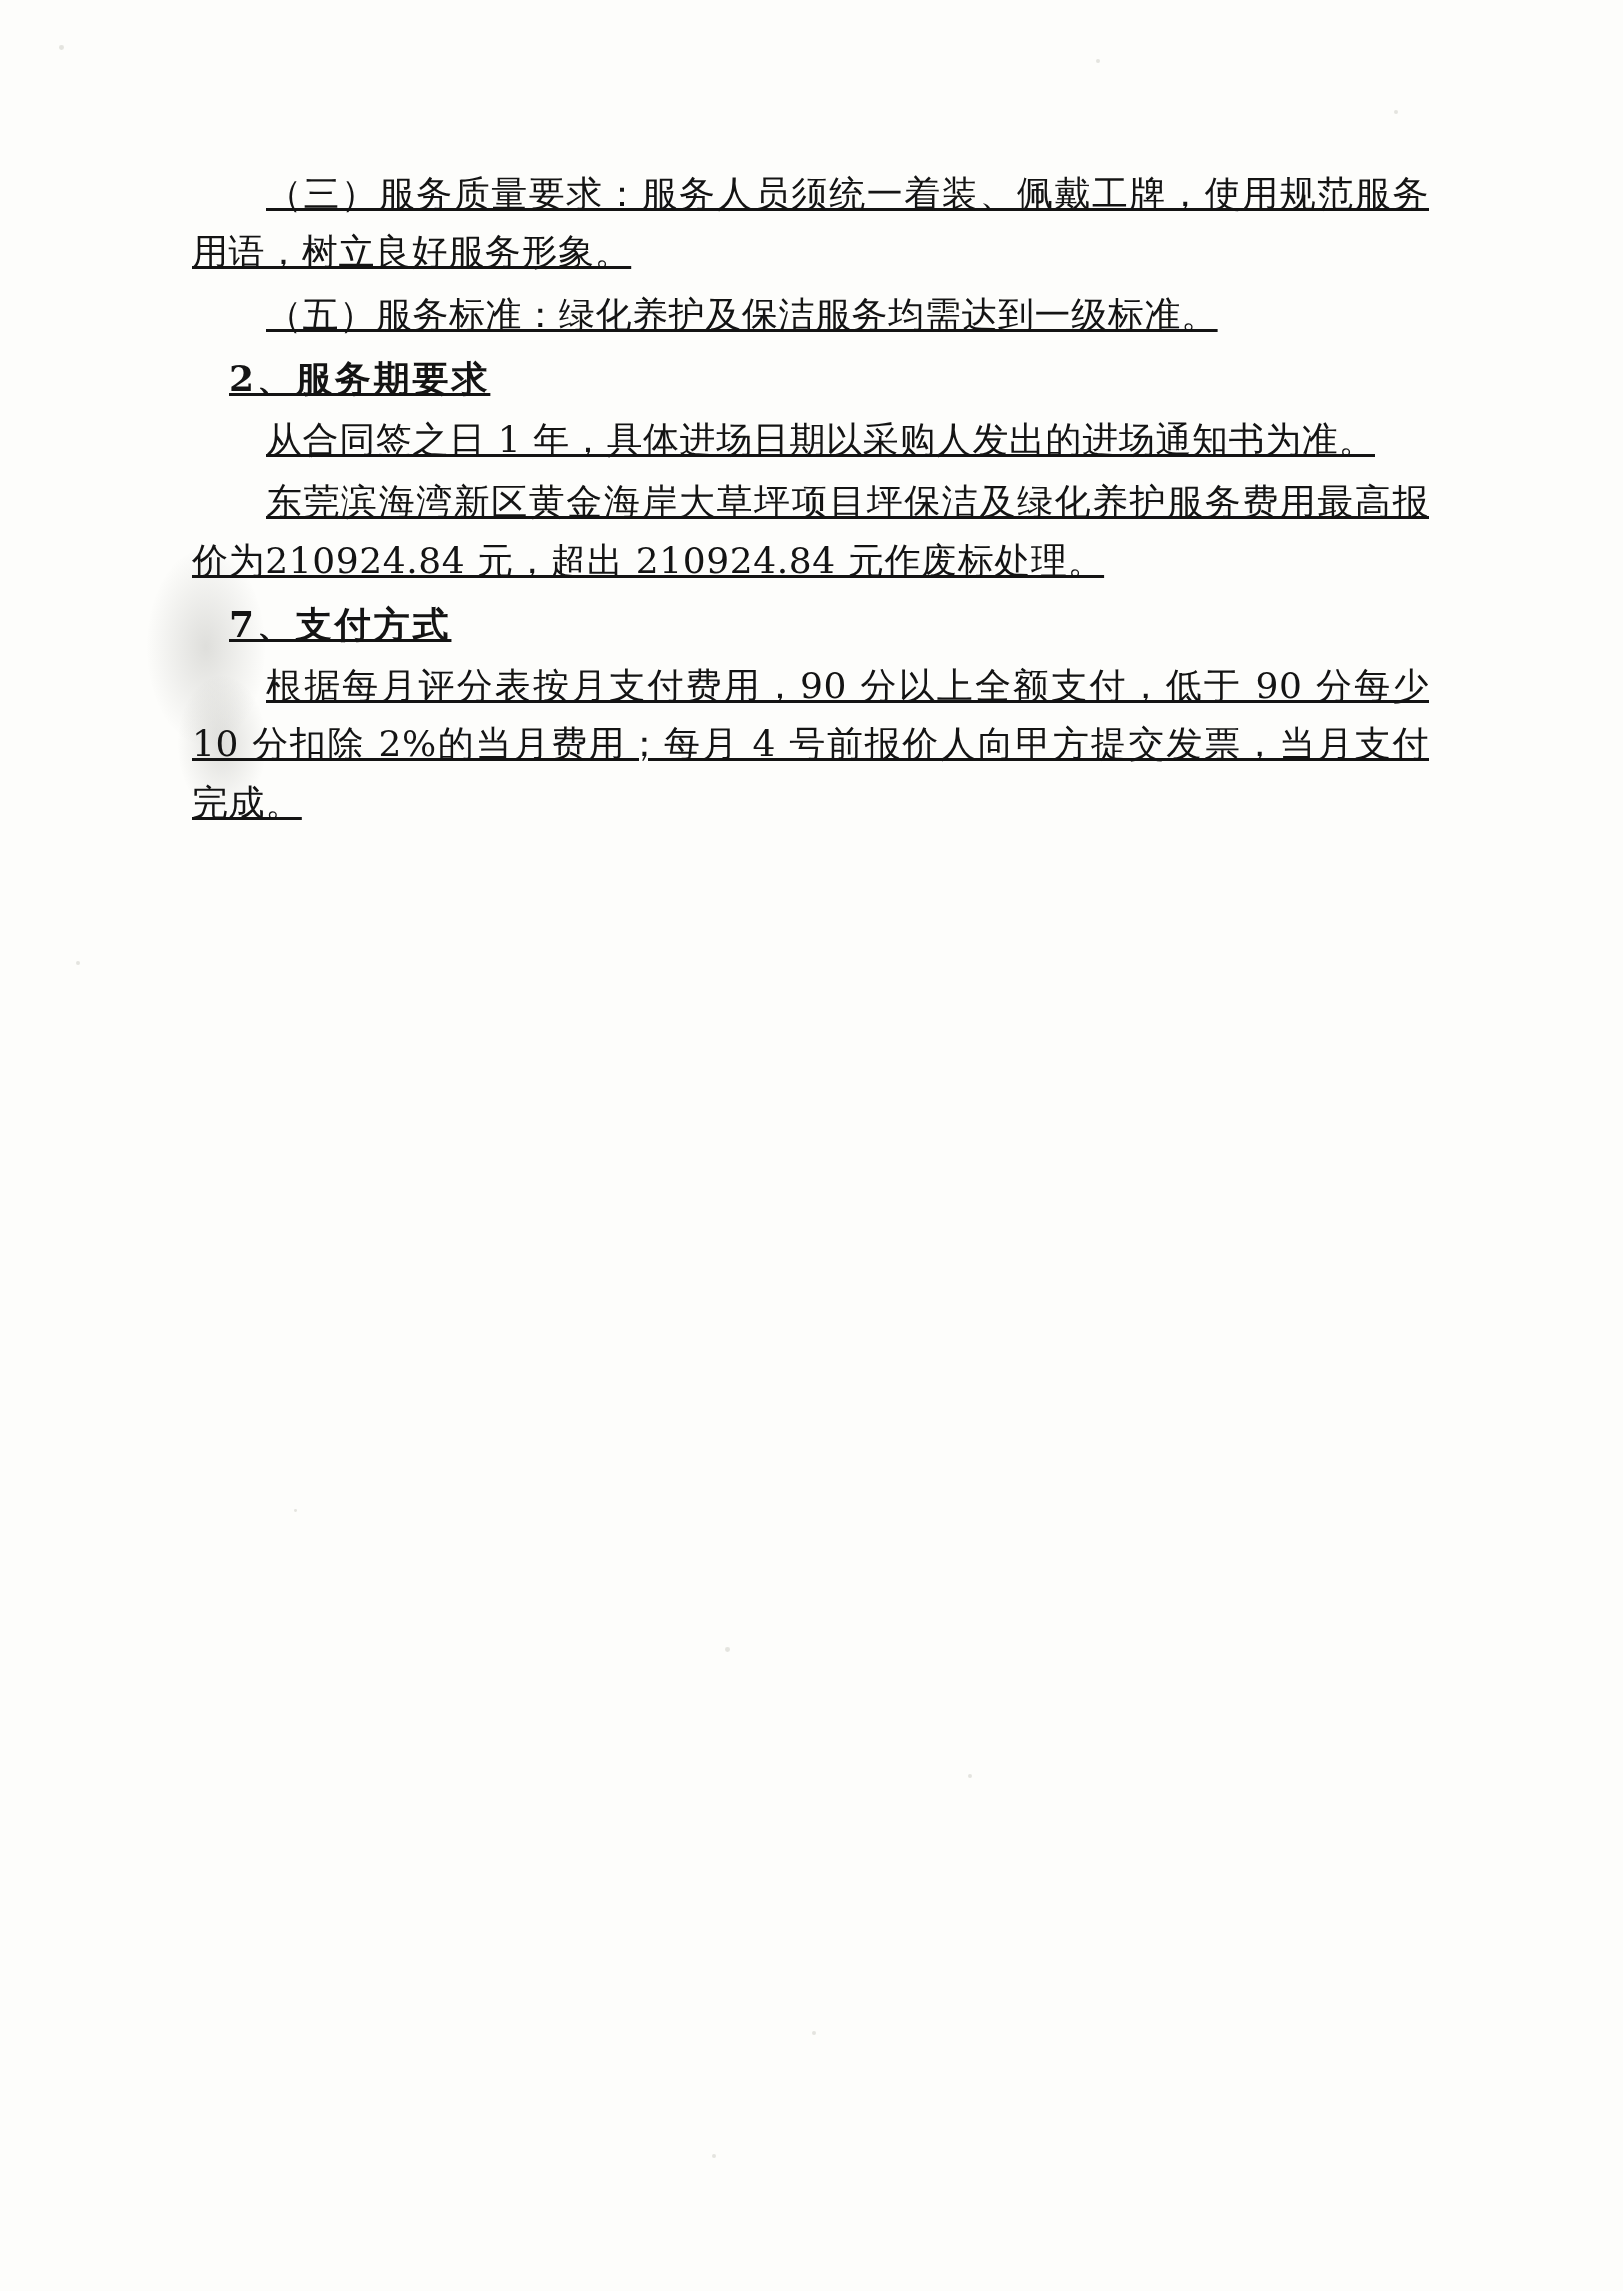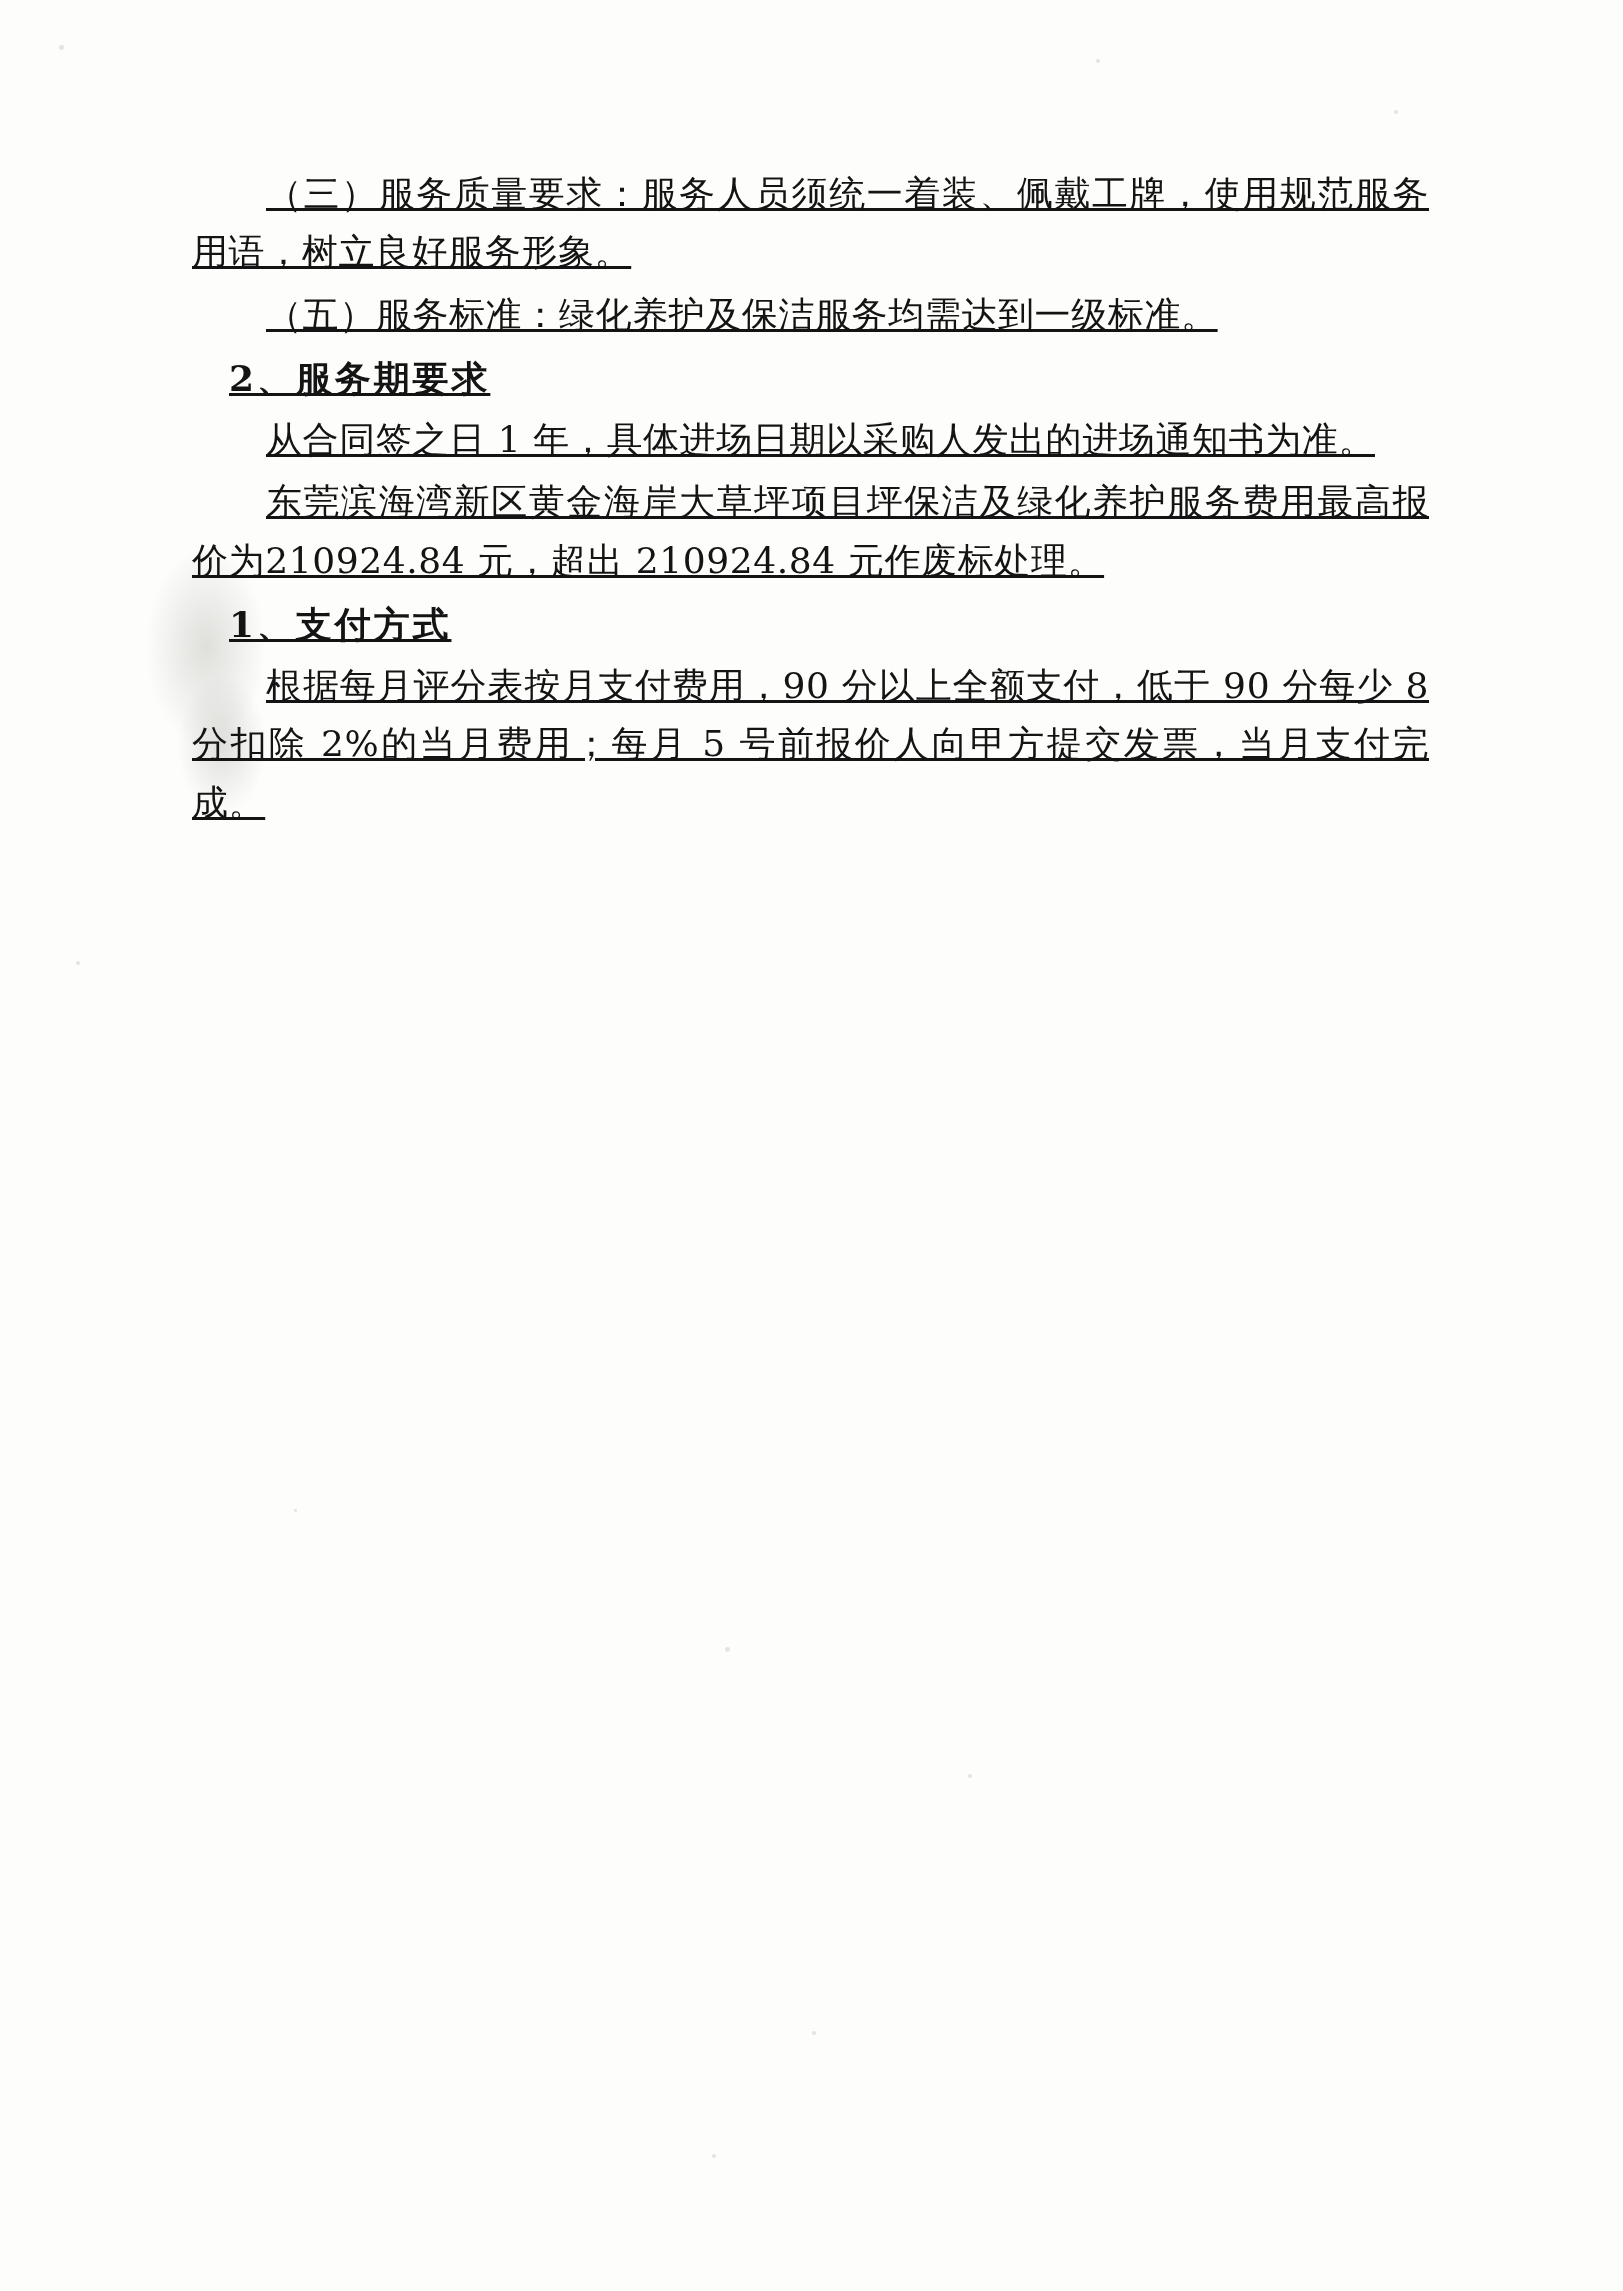--- a/index.html
+++ b/index.html
@@ -88,7 +88,7 @@
 
     <p class="indent">东莞滨海湾新区黄金海岸大草坪项目坪保洁及绿化养护服务费用最高报价为210924.84 元，超出 210924.84 元作废标处理。</p>
 
-    <p class="heading">1、支付方式</p>
+    <p class="heading">7、支付方式</p>
 
     <p class="indent">根据每月评分表按月支付费用，90 分以上全额支付，低于 90 分每少 8 分扣除 2%的当月费用；每月 5 号前报价人向甲方提交发票，当月支付完成。</p>
 

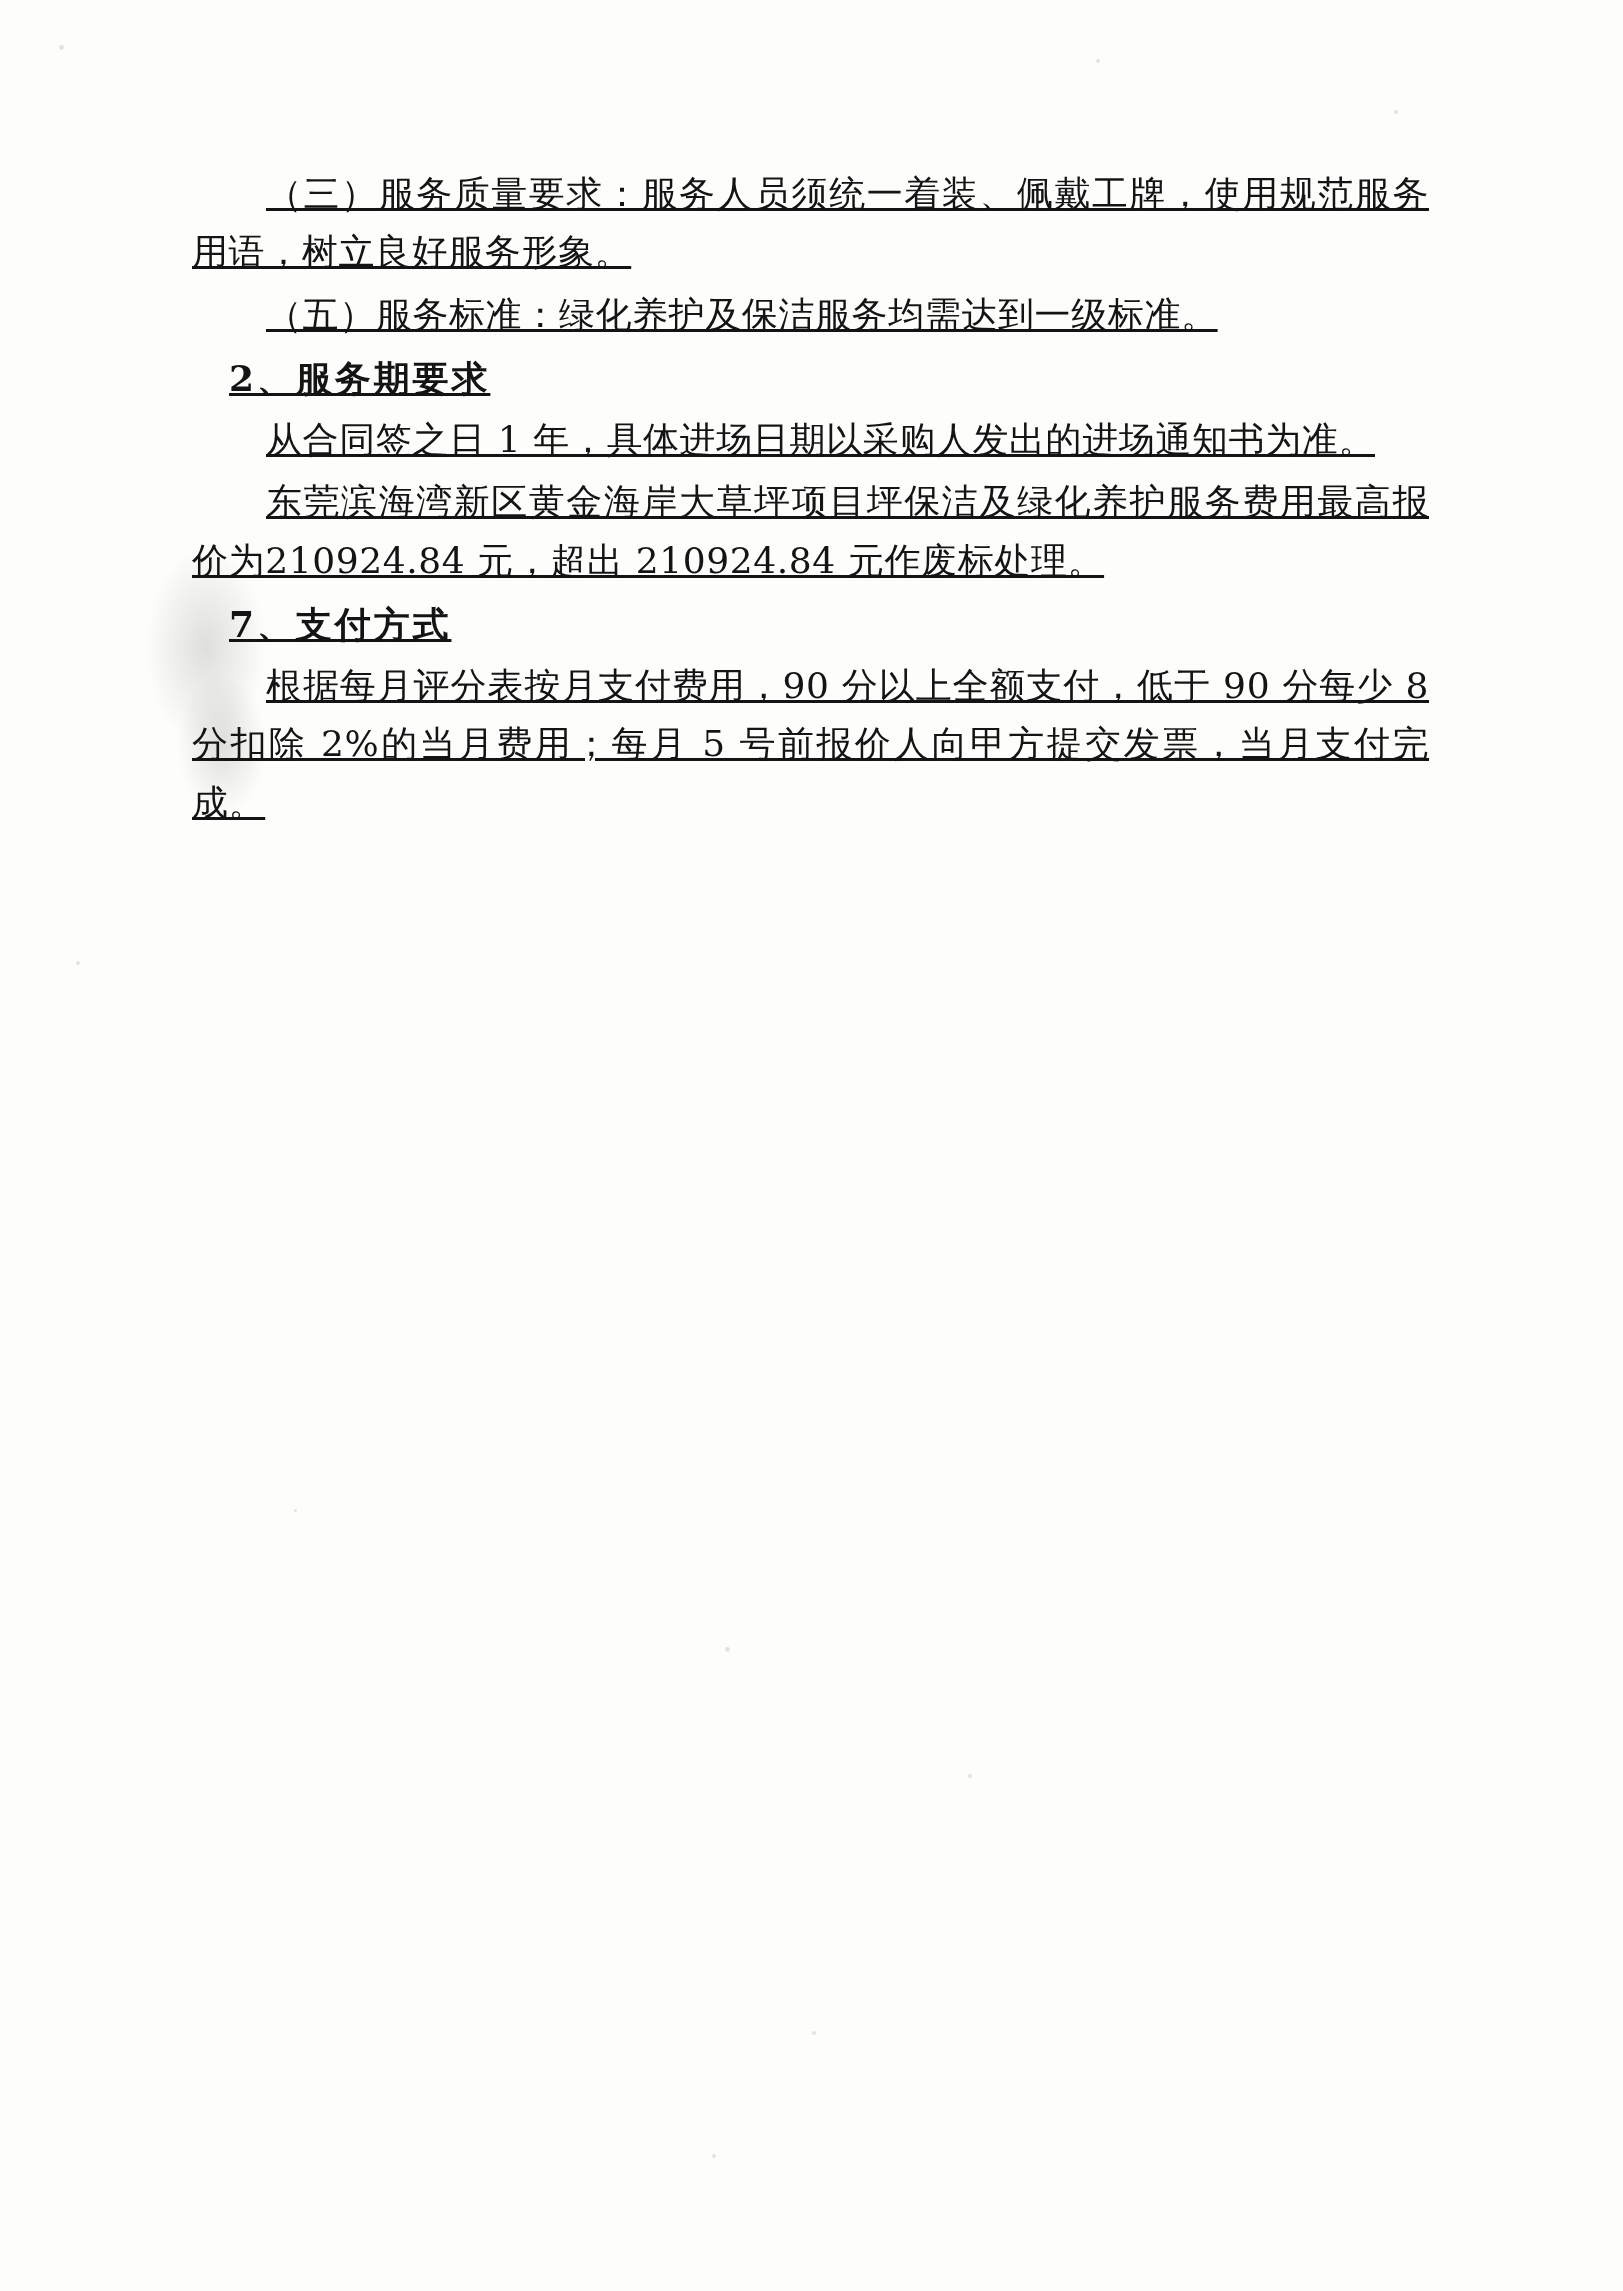--- a/index.html
+++ b/index.html
@@ -90,7 +90,7 @@
 
     <p class="heading">7、支付方式</p>
 
-    <p class="indent">根据每月评分表按月支付费用，90 分以上全额支付，低于 90 分每少 8 分扣除 2%的当月费用；每月 5 号前报价人向甲方提交发票，当月支付完成。</p>
+    <p class="indent">根据每月评分表按月支付费用，90 分以上全额支付，低于 90 分每少 10 分扣除 2%的当月费用；每月 4 号前报价人向甲方提交发票，当月支付完成。</p>
 
   </div>
 </div>

